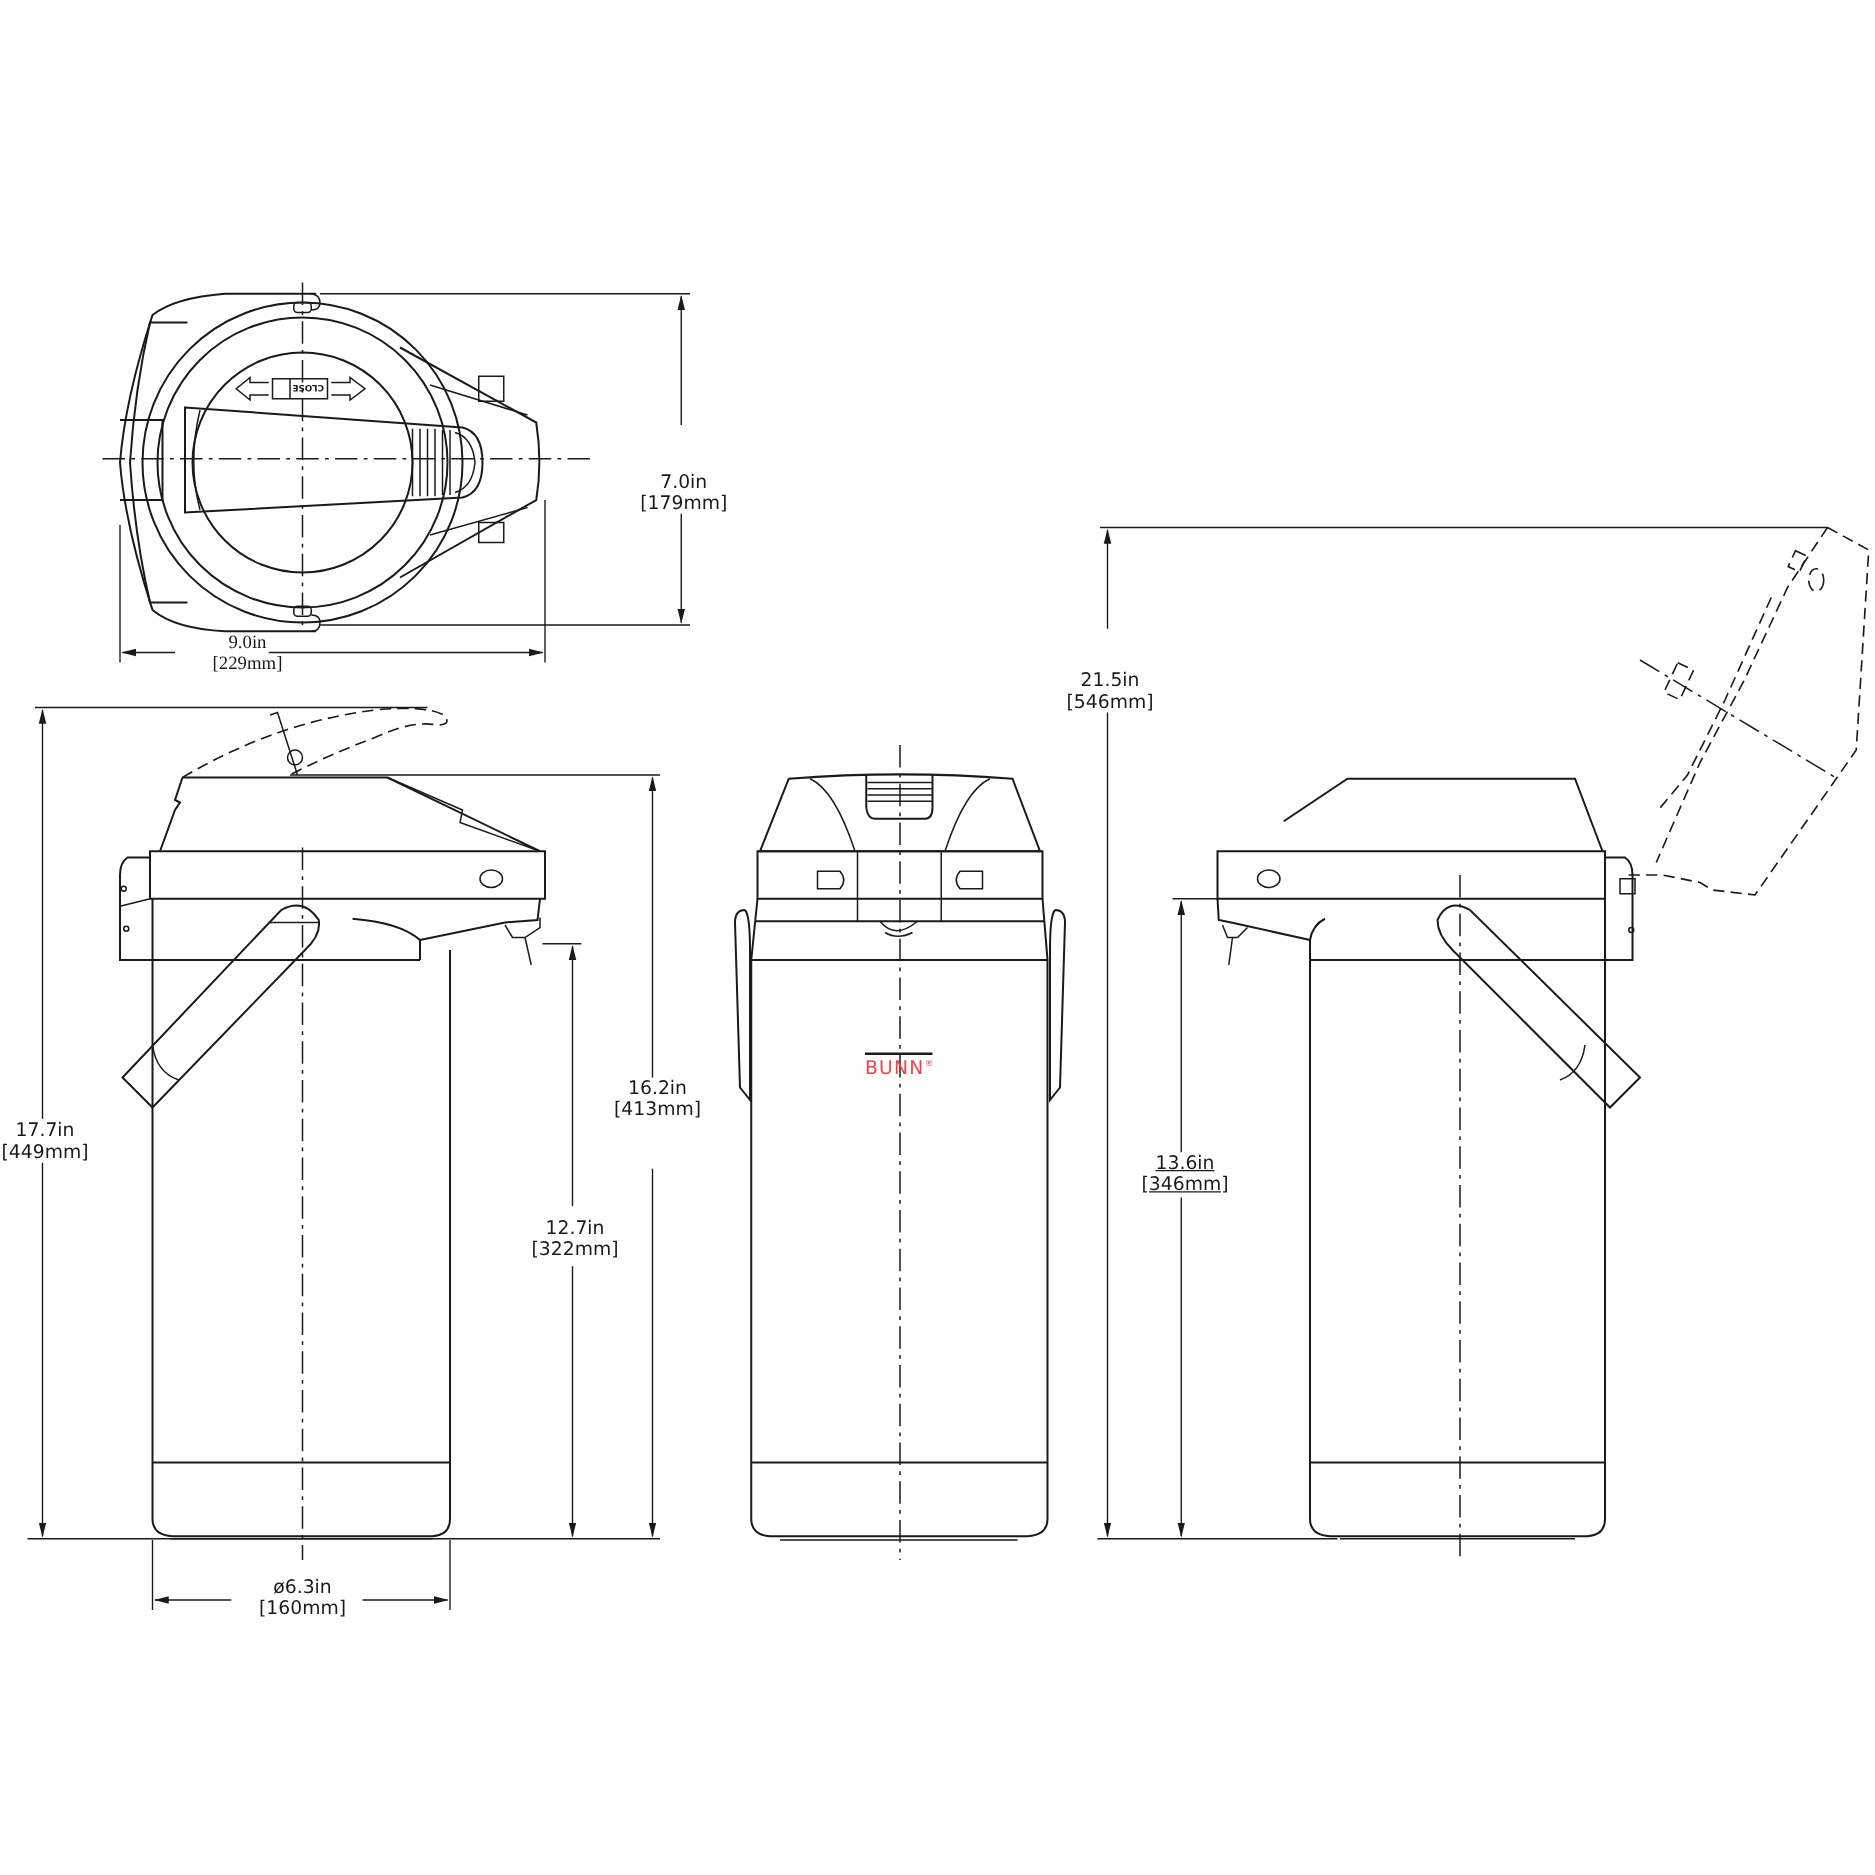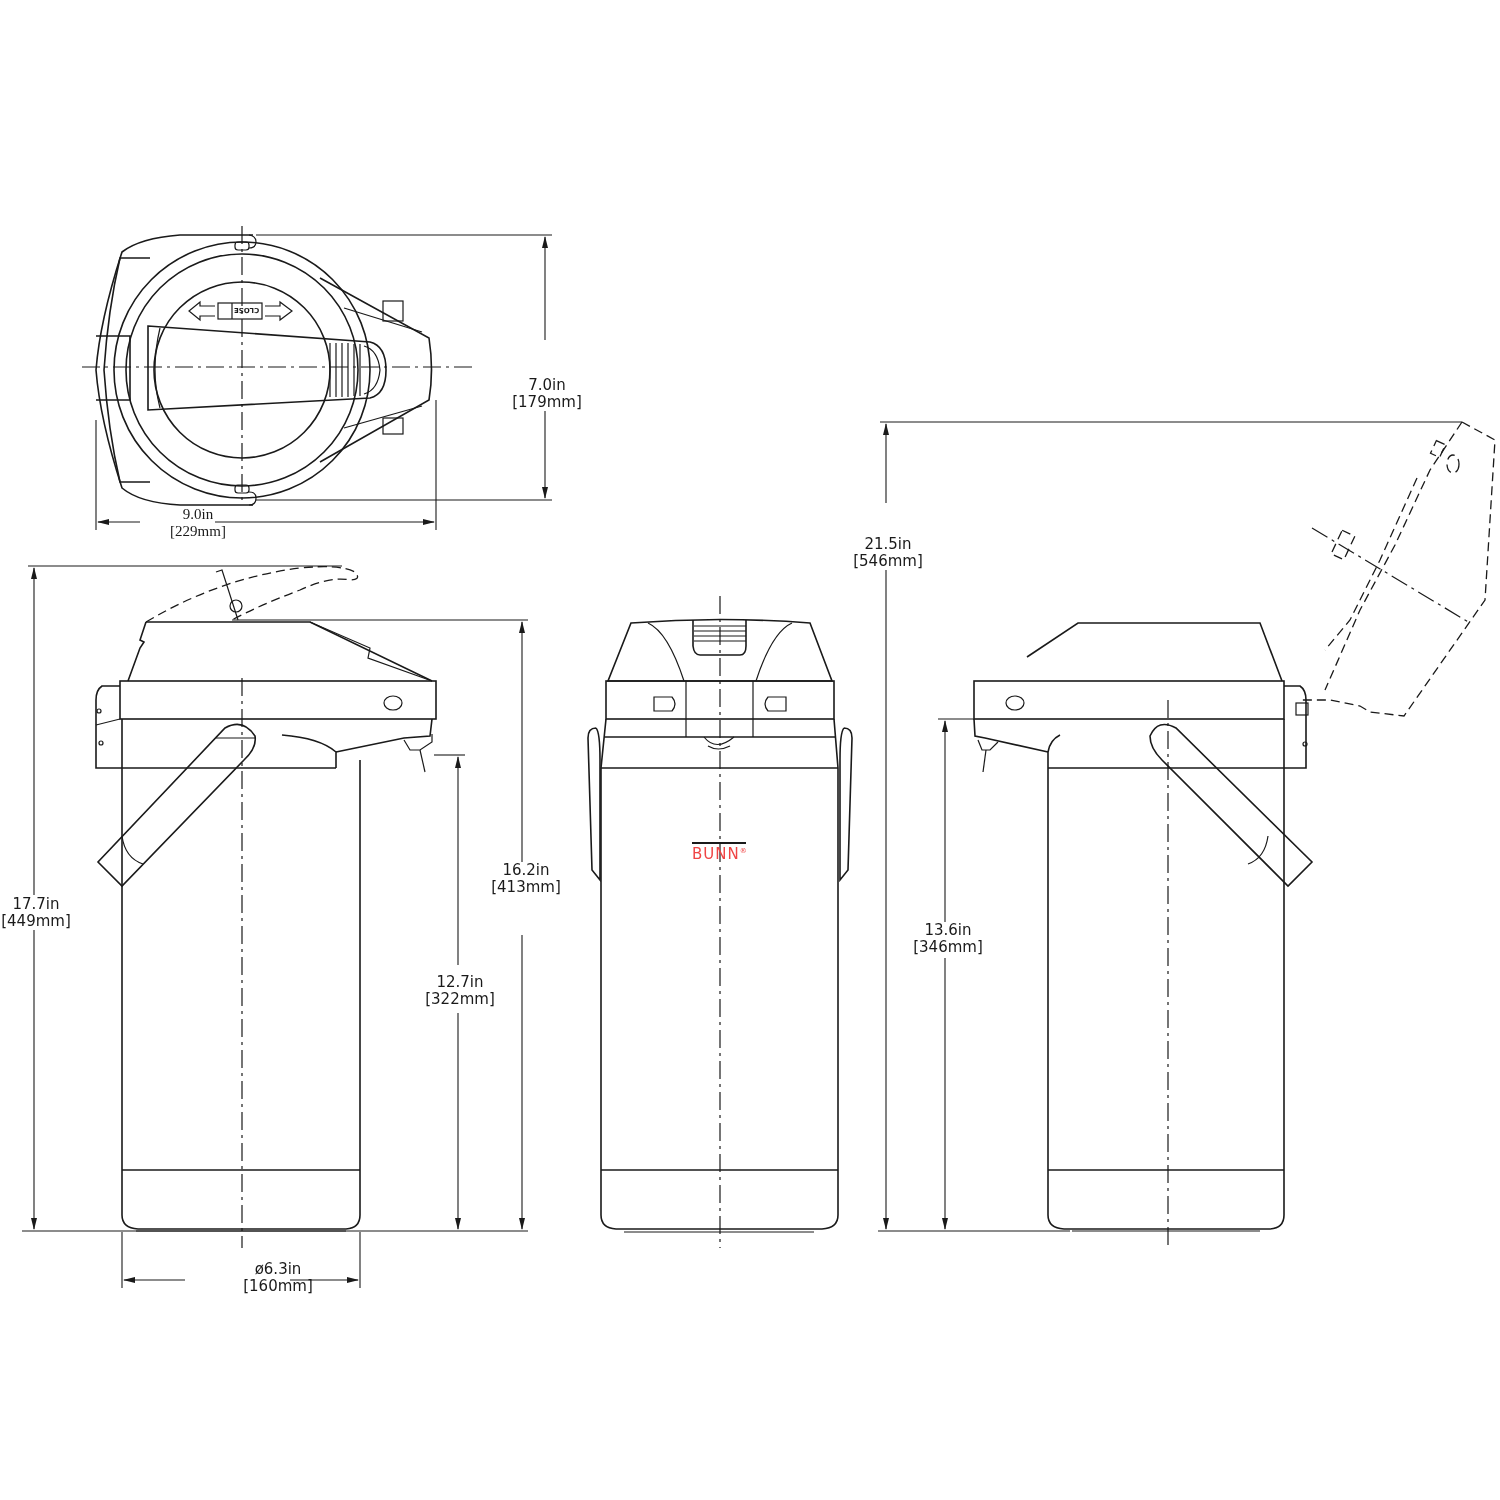--- a/index.html
+++ b/index.html
@@ -237,7 +237,7 @@
   <div>[546mm]</div>
 </div>
 
-<div class="lbl" style="left:912px; top:922px; width:72px;">
+<div class="lbl" style="left:912px; top:922px; width:72px;text-decoration:underline;">
   <div>13.6in</div>
   <div>[346mm]</div>
 </div>

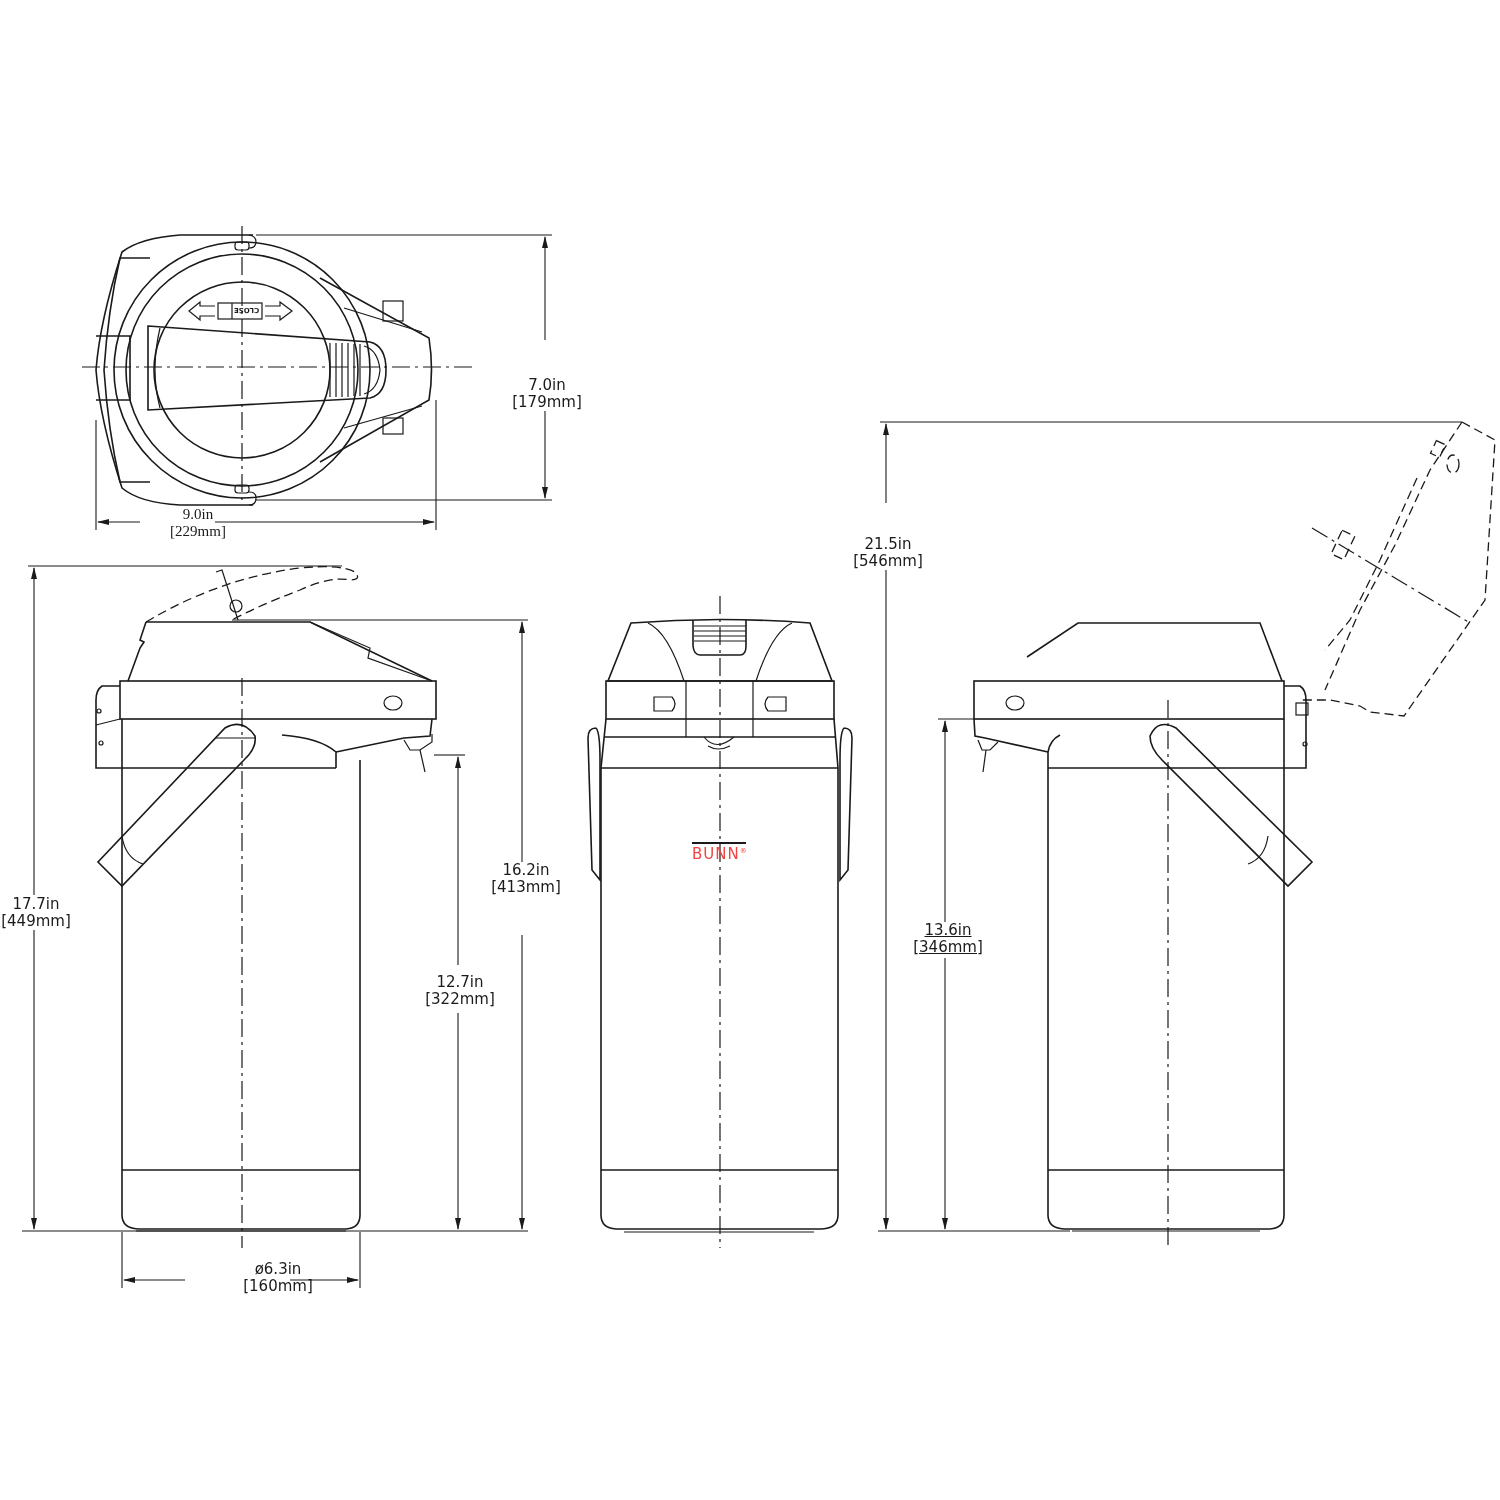--- a/index.html
+++ b/index.html
@@ -222,7 +222,7 @@
   <div>[322mm]</div>
 </div>
 
-<div class="lbl" style="left:200px; top:1261px; width:84px; background:transparent;margin-left:36px;">
+<div class="lbl" style="left:200px; top:1261px; width:84px; background:transparent;">
   <div>ø6.3in</div>
   <div>[160mm]</div>
 </div>

